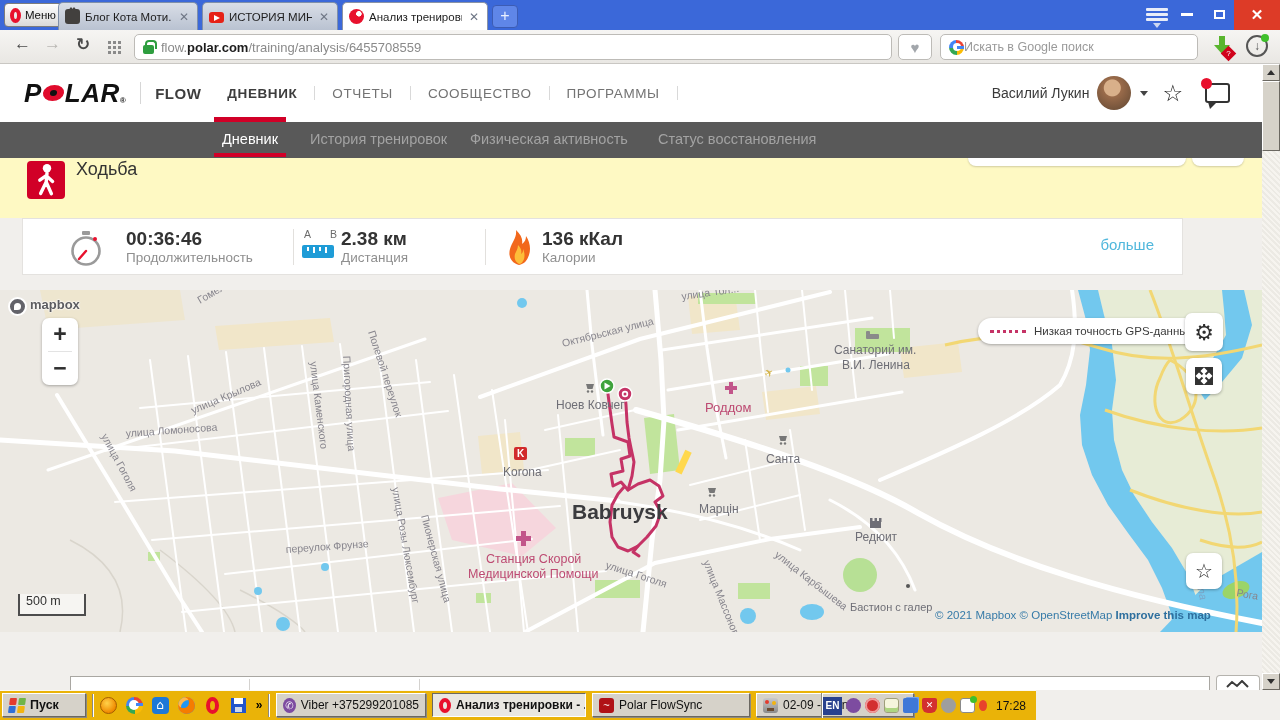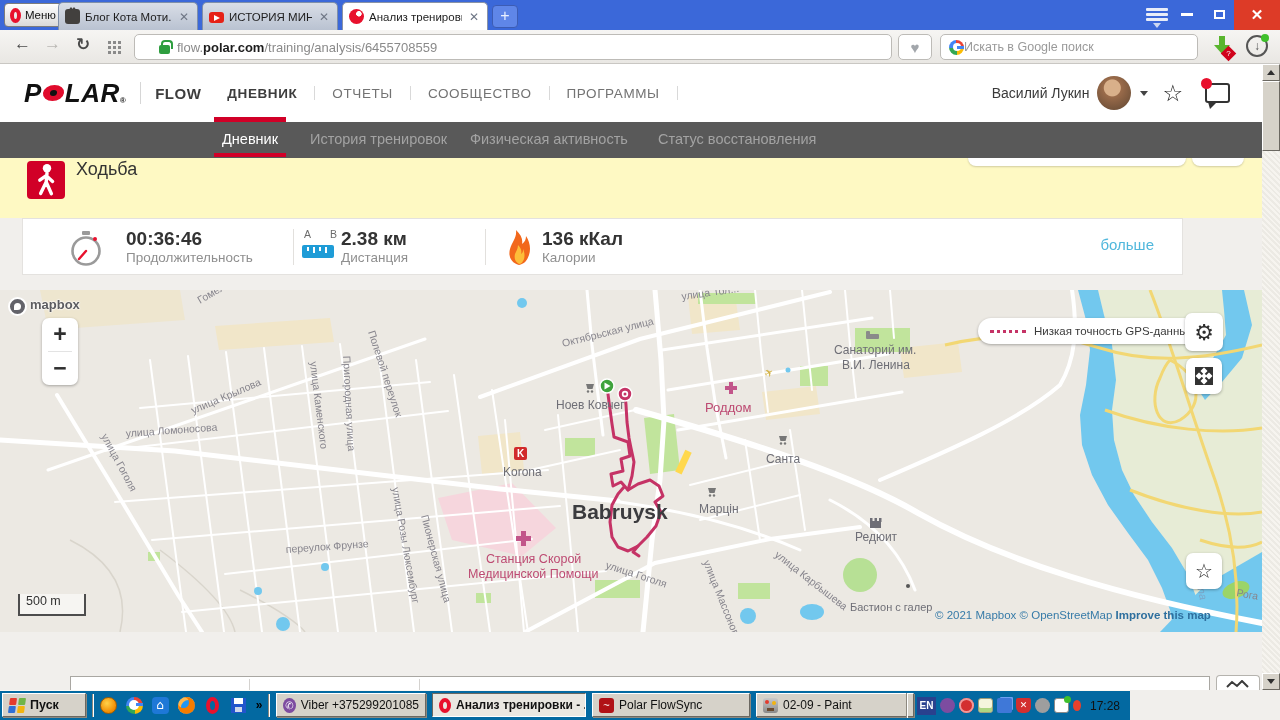--- a/index.html
+++ b/index.html
@@ -37,7 +37,7 @@
   .navicon { position:absolute; top:4px; font-size:17px; color:#4a4a4a; font-weight:bold; }
   .dotgrid { position:absolute; left:108px; top:11px; width:13px; height:13px; display:grid; grid-template-columns:repeat(3,1fr); gap:2px; }
   .dotgrid i { background:#8a8a8a; }
-  .urlbar { position:absolute; left:134px; top:4px; width:758px; height:26px; background:#fff; border:1px solid #bdbbb7; border-radius:5px; display:flex; align-items:center; padding:0 24px; gap:7px; font-size:13px; }
+  .urlbar { position:absolute; left:134px; top:4px; width:758px; height:26px; background:#fff; border:1px solid #bdbbb7; border-radius:5px; display:flex; align-items:center; padding:0 8px; gap:7px; font-size:13px; }
   .lock { width:11px; height:9px; background:#2e9e3f; border-radius:2px; position:relative; margin-top:4px; }
   .lock:before { content:""; position:absolute; left:1.5px; top:-5px; width:8px; height:7px; border:2px solid #2e9e3f; border-bottom:none; border-radius:4px 4px 0 0; }
   .url-dim { color:#8a8a8a; } .url-dom { color:#1c1c1c; font-weight:bold; }

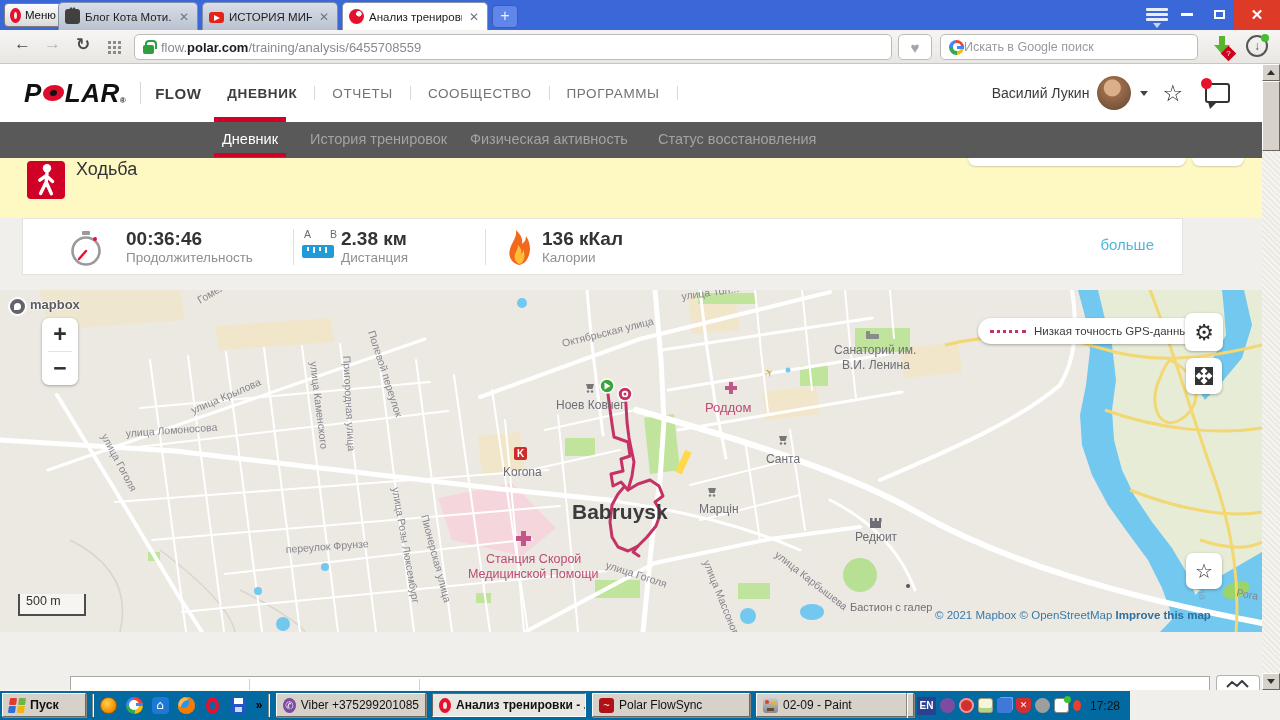--- a/index.html
+++ b/index.html
@@ -130,7 +130,7 @@
   .tri-dn { border-left:4px solid transparent; border-right:4px solid transparent; border-top:5px solid #2f2f2f; }
 
   
-  .taskbar { position:absolute; left:0; top:690px; width:1130px; height:30px; background:#0369a1; border-top:1px solid #fbf9f4; }
+  .taskbar { position:absolute; left:0; top:690px; width:1036px; height:30px; background:#eab308; border-top:1px solid #fbf9f4; }
   .raised { border:1px solid; border-color:#fff #6b6861 #6b6861 #fff; box-shadow:1px 1px 0 #8d897f; background:#d6d2c9; }
   .start-btn { position:absolute; left:2px; top:2px; width:84px; height:24px; display:flex; align-items:center; gap:5px; padding:0 6px; }
   .winflag { width:16px; height:15px; display:grid; grid-template-columns:1fr 1fr; gap:1.5px; transform:skewX(-8deg); }

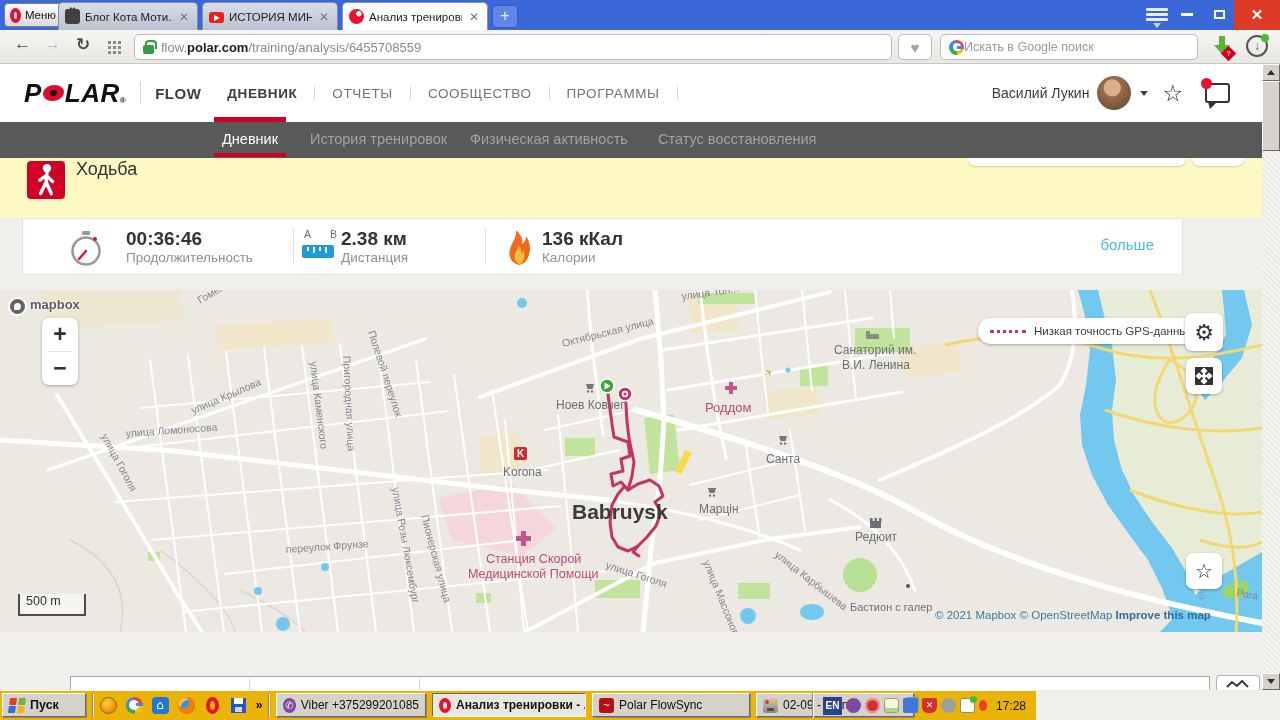--- a/index.html
+++ b/index.html
@@ -140,7 +140,7 @@
   .tb-sep { position:absolute; top:3px; width:2px; height:23px; border-left:1px solid #8d897f; border-right:1px solid #fff; }
   .taskbtn { position:absolute; top:2px; height:24px; display:flex; align-items:center; gap:5px; padding:0 6px; font-size:12px; color:#111; overflow:hidden; white-space:nowrap; }
   .taskbtn.active { background:#e9e7e1; border-color:#6b6861 #fff #fff #6b6861; box-shadow:none; font-weight:bold; }
-  .tray { position:absolute; right:2px; top:2px; height:25px; display:flex; align-items:center; gap:4px; padding:0 8px 0 10px; border-left:1px solid #8d897f; box-shadow:inset 1px 0 0 #fff; }
+  .tray { position:absolute; right:2px; top:2px; height:25px; display:flex; align-items:center; gap:4px; padding:0 8px 0 1px; border-left:1px solid #8d897f; box-shadow:inset 1px 0 0 #fff; }
   .lang-en { width:19px; height:18px; background:#29418e; color:#fff; font-size:10px; font-weight:bold; text-align:center; line-height:18px; }
   .trayicon { width:15px; height:15px; border-radius:3px; }
   .clock { font-size:12px; color:#111; margin-left:5px; }

